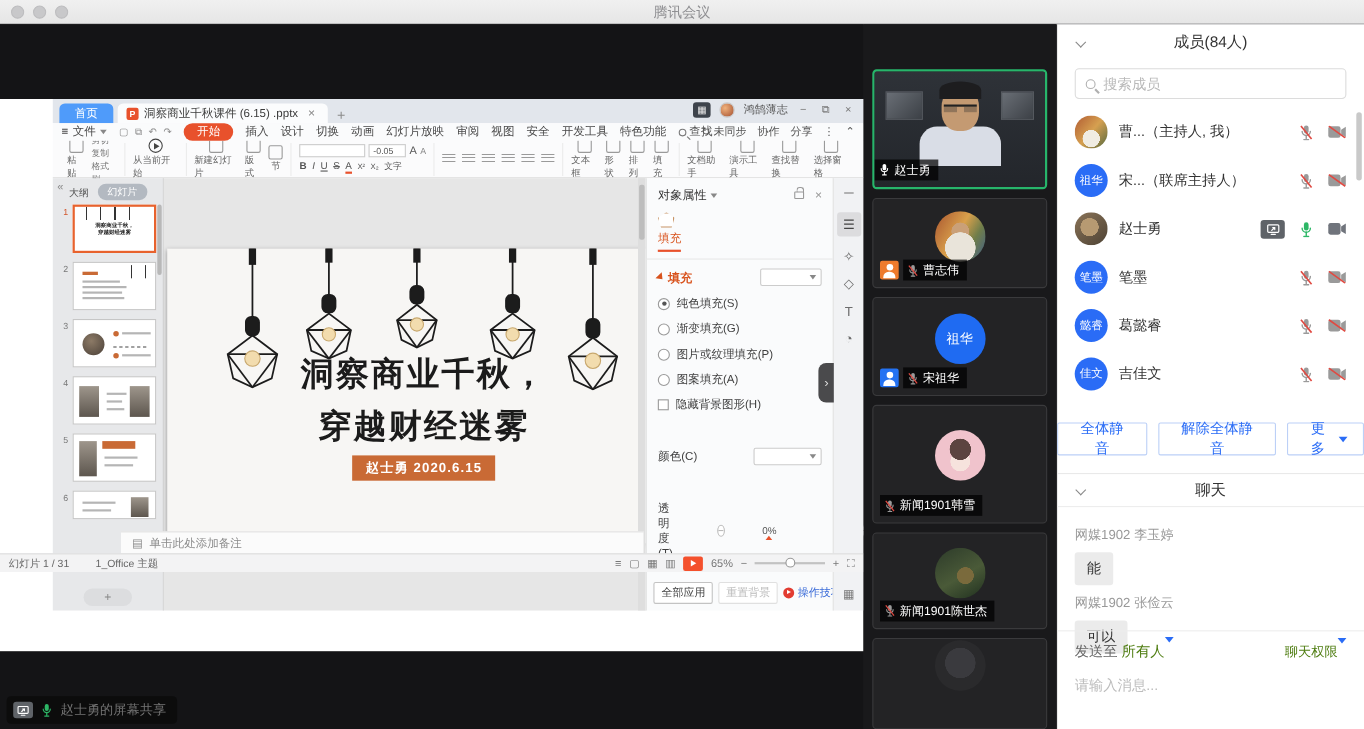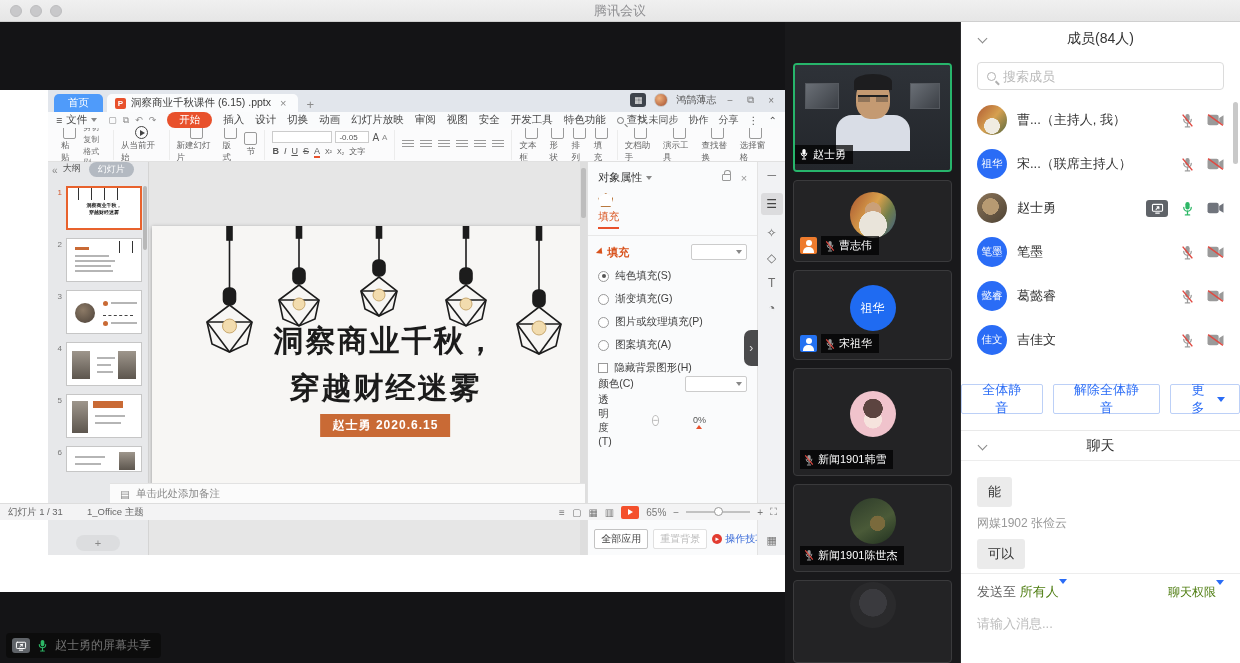--- a/index.html
+++ b/index.html
@@ -65,7 +65,7 @@
 
   
   .spanel { width:110px; background:#e7e8ea; border-right:1px solid #d4d4d4; position:relative; font-size:9px; }
-  .sp-tabs { height:20px; display:flex; align-items:flex-start; gap:8px; justify-content:center; color:#555; }
+  .sp-tabs { height:20px; display:flex; align-items:flex-end; gap:8px; justify-content:center; color:#555; }
   .sp-collapse { position:absolute; left:4px; top:3px; color:#888; font-size:10px; }
   .sp-pill { background:#b3b9c1; color:#fff; padding:1px 9px; border-radius:8px; }
   .thumbrow { display:flex; gap:4px; padding:4px 6px 4px 2px; }

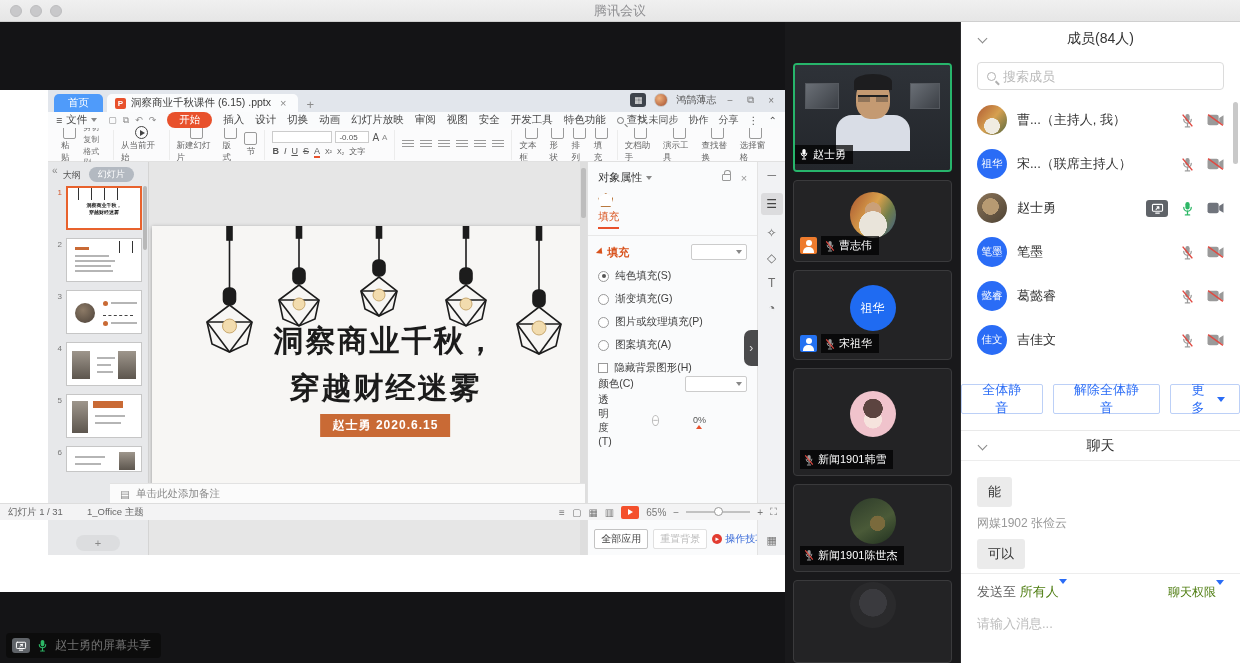--- a/index.html
+++ b/index.html
@@ -113,7 +113,7 @@
   .radio { width:11px; height:11px; border:1px solid #9a9a9a; border-radius:50%; position:relative; background:#fff; }
   .radio.on::after { content:""; position:absolute; left:2.5px; top:2.5px; width:4px; height:4px; border-radius:50%; background:#555; }
   .checkbox { width:10px; height:10px; border:1px solid #9a9a9a; background:#fff; }
-  .p-row { display:flex; align-items:center; margin-top:1px;gap:32px; }
+  .p-row { display:flex; align-items:center; margin-top:32px;gap:32px; }
   .slider { position:relative; width:62px; height:2px; background:#c9c9c9; border-radius:1px; margin:0 4px; }
   .slider .knob { position:absolute; top:-4px; width:9px; height:9px; background:#fff; border:1px solid #aaa; border-radius:50%; }
   .pm { width:11px; height:11px; border:1px solid #bbb; border-radius:50%; color:#999; font-size:9px; line-height:9px; text-align:center; background:#fff; }

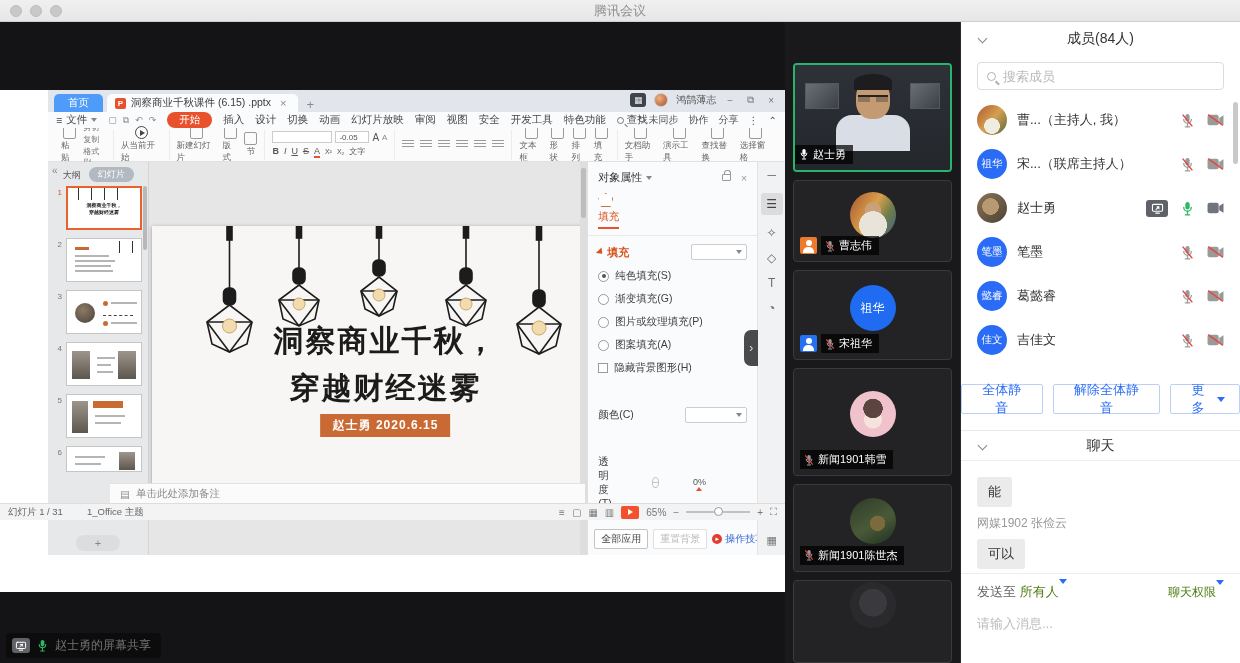--- a/index.html
+++ b/index.html
@@ -879,6 +879,7 @@
     </div>
 
     <div class="chatbody">
+      <div class="sender">网媒1902 李玉婷</div>
       <div><span class="bubble">能</span></div>
       <div class="sender">网媒1902 张俭云</div>
       <div><span class="bubble">可以</span></div>

